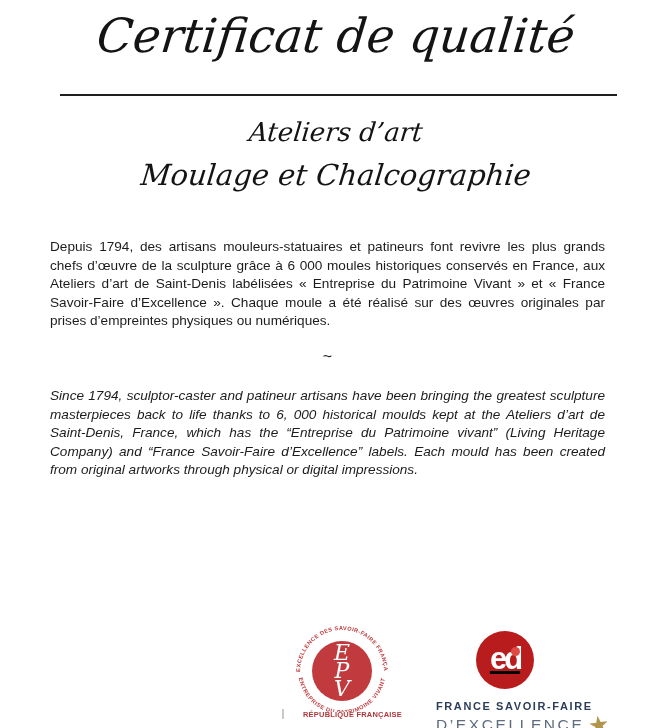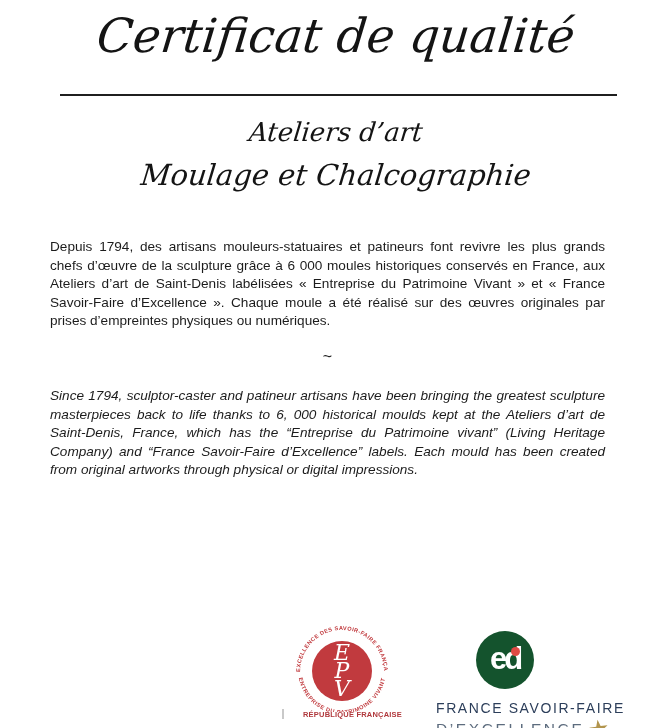--- a/index.html
+++ b/index.html
@@ -61,9 +61,9 @@
 
   .fsfe-logo{position:absolute;left:436px;top:631px;width:150px;}
   .fsfe-circle{
-    width:58px;height:58px;border-radius:50%;background:#14532d;
+    width:58px;height:58px;border-radius:50%;background:#b91c1c;
     margin-left:40px;position:relative;
-    display:flex;align-items:center;justify-content:center;
+    display:flex;align-items:center;justify-content:center;text-decoration:underline;
   }
   .fsfe-mono{color:#ffffff;font-size:31px;font-weight:700;letter-spacing:-3px;margin-top:-2px;}
   .fsfe-dot{position:absolute;width:9px;height:9px;border-radius:50%;background:#df4a44;left:35px;top:16px;}

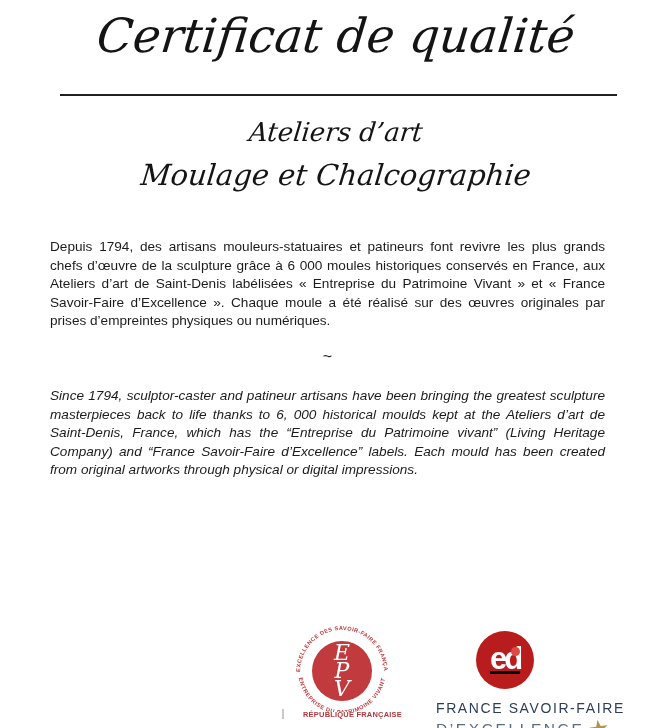--- a/index.html
+++ b/index.html
@@ -68,7 +68,7 @@
   .fsfe-mono{color:#ffffff;font-size:31px;font-weight:700;letter-spacing:-3px;margin-top:-2px;}
   .fsfe-dot{position:absolute;width:9px;height:9px;border-radius:50%;background:#df4a44;left:35px;top:16px;}
   .fsfe-line1{
-    margin-top:11px;color:#2c3e5a;font-size:14px;font-weight:400;
+    margin-top:11px;color:#2c3e5a;font-size:11px;font-weight:700;
     letter-spacing:1.6px;white-space:nowrap;text-align:center;
   }
   .fsfe-line2{

